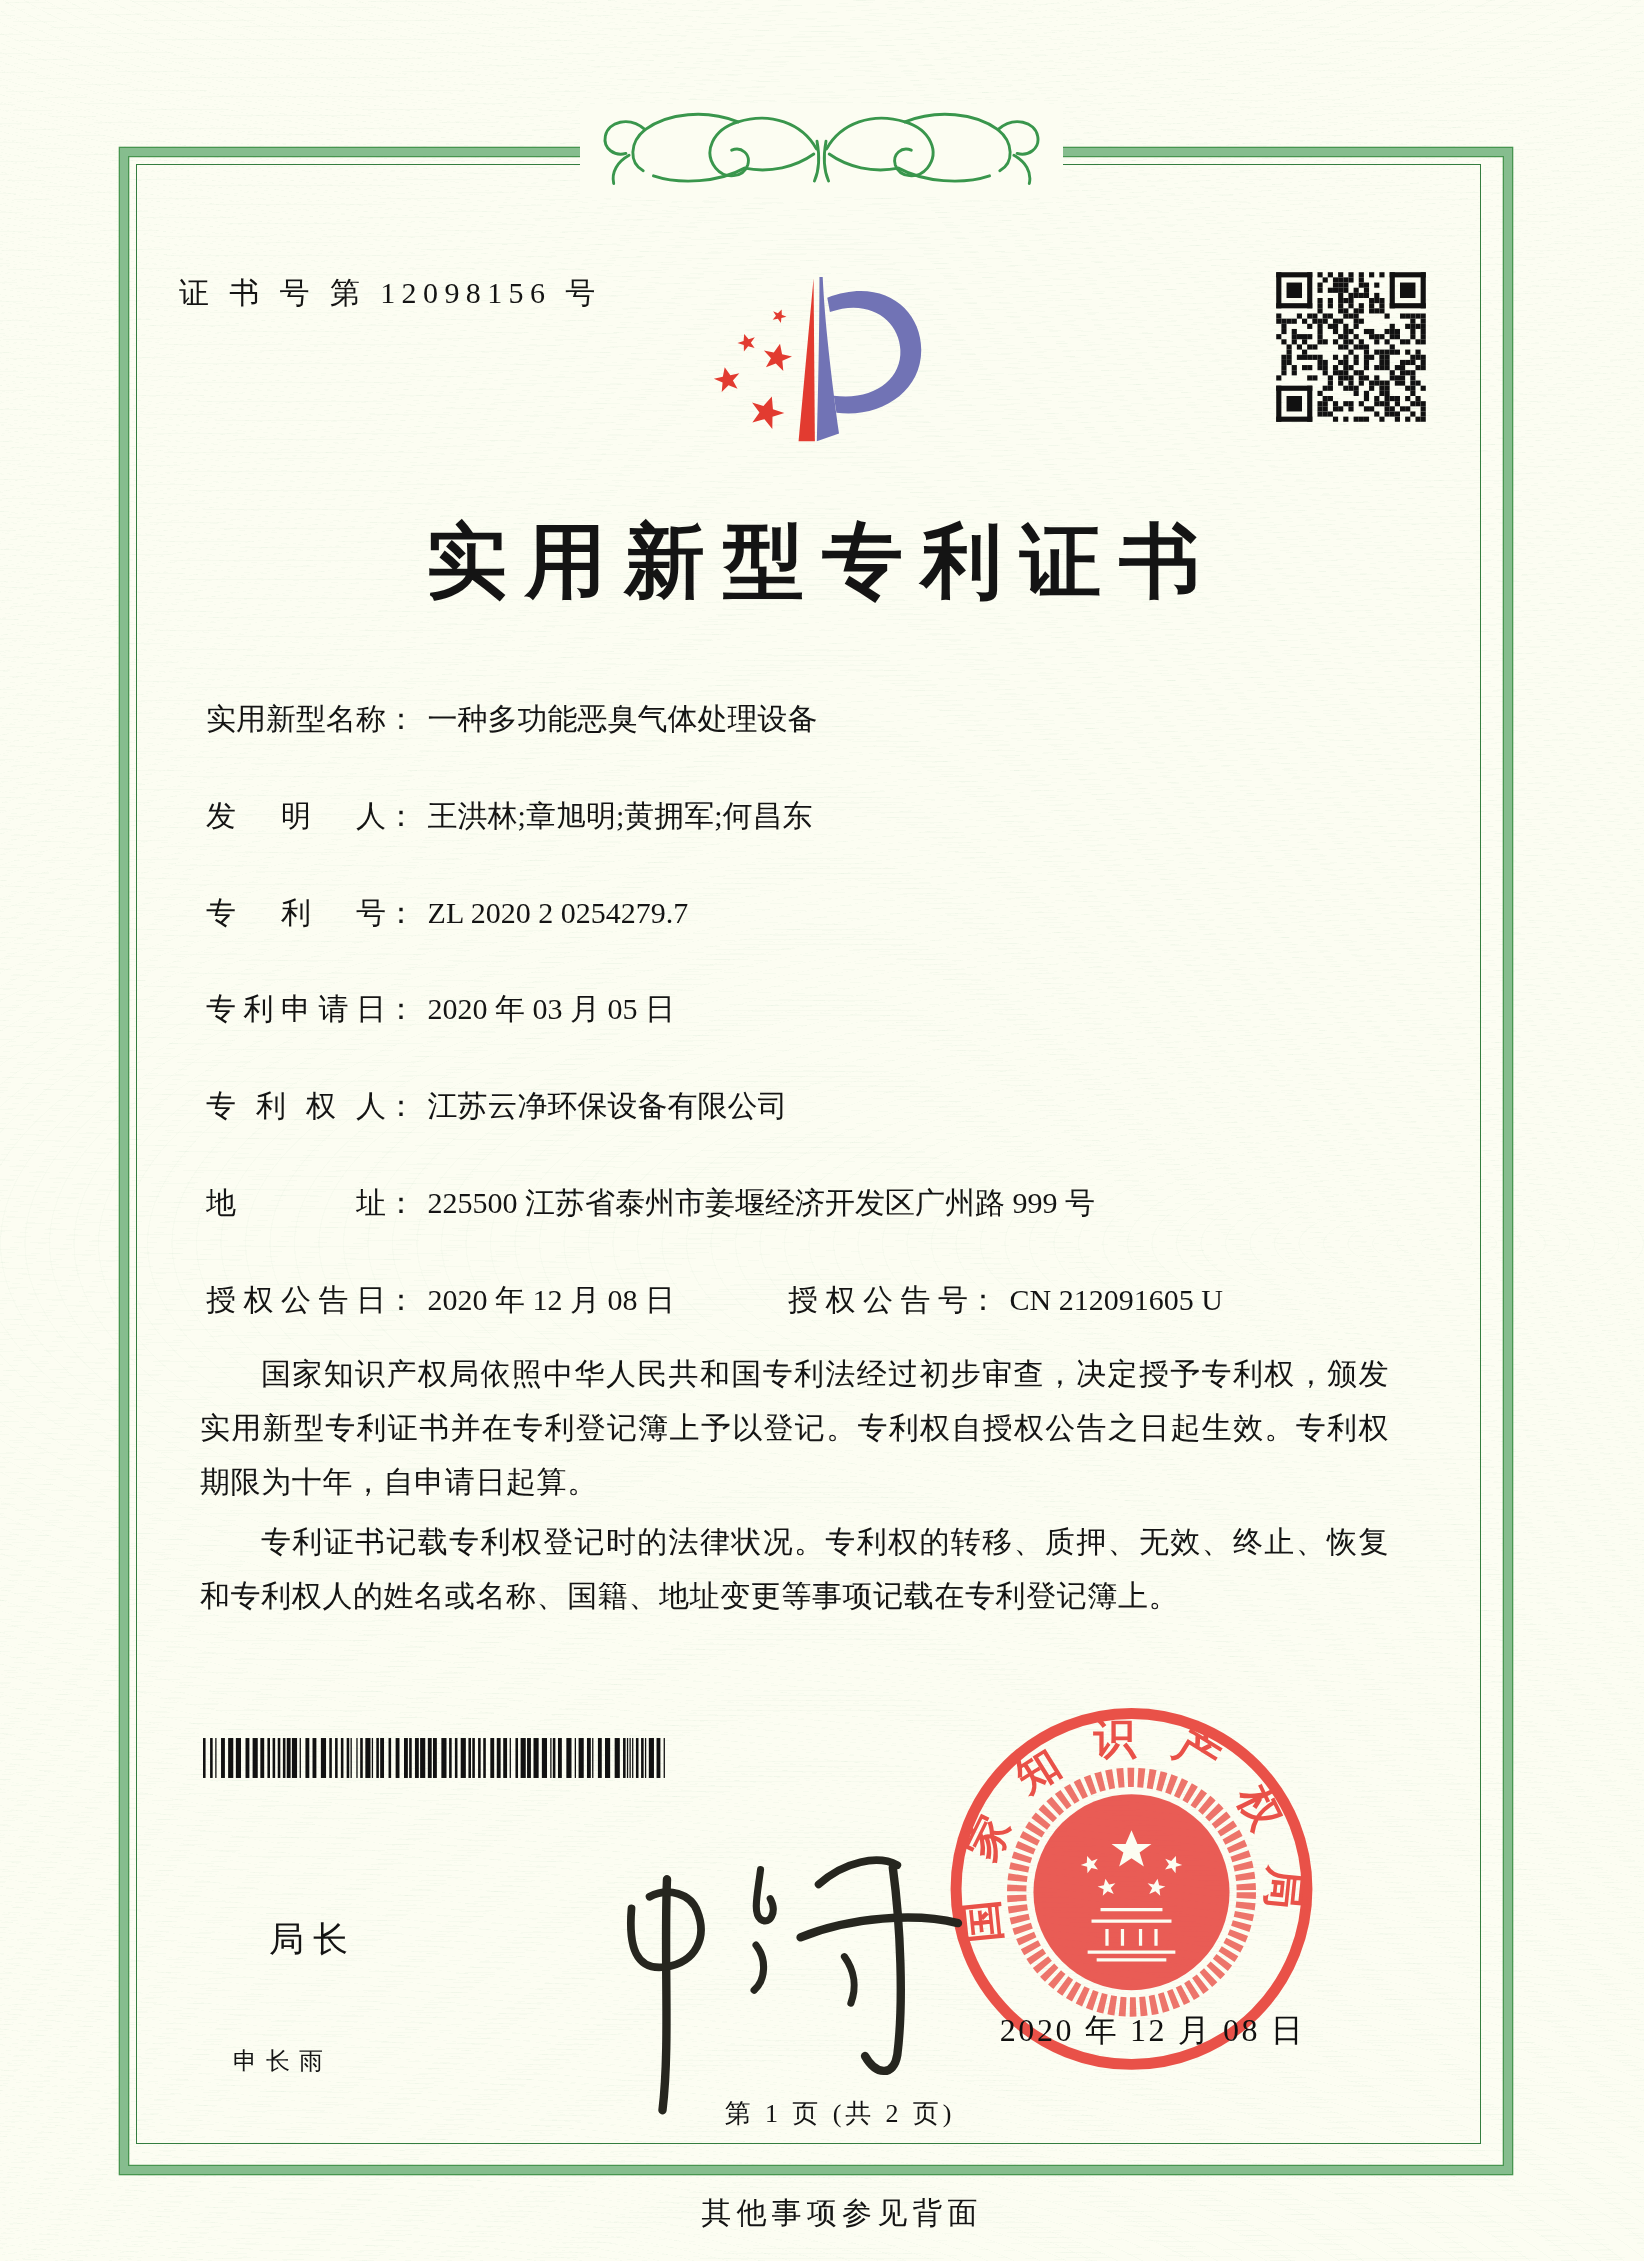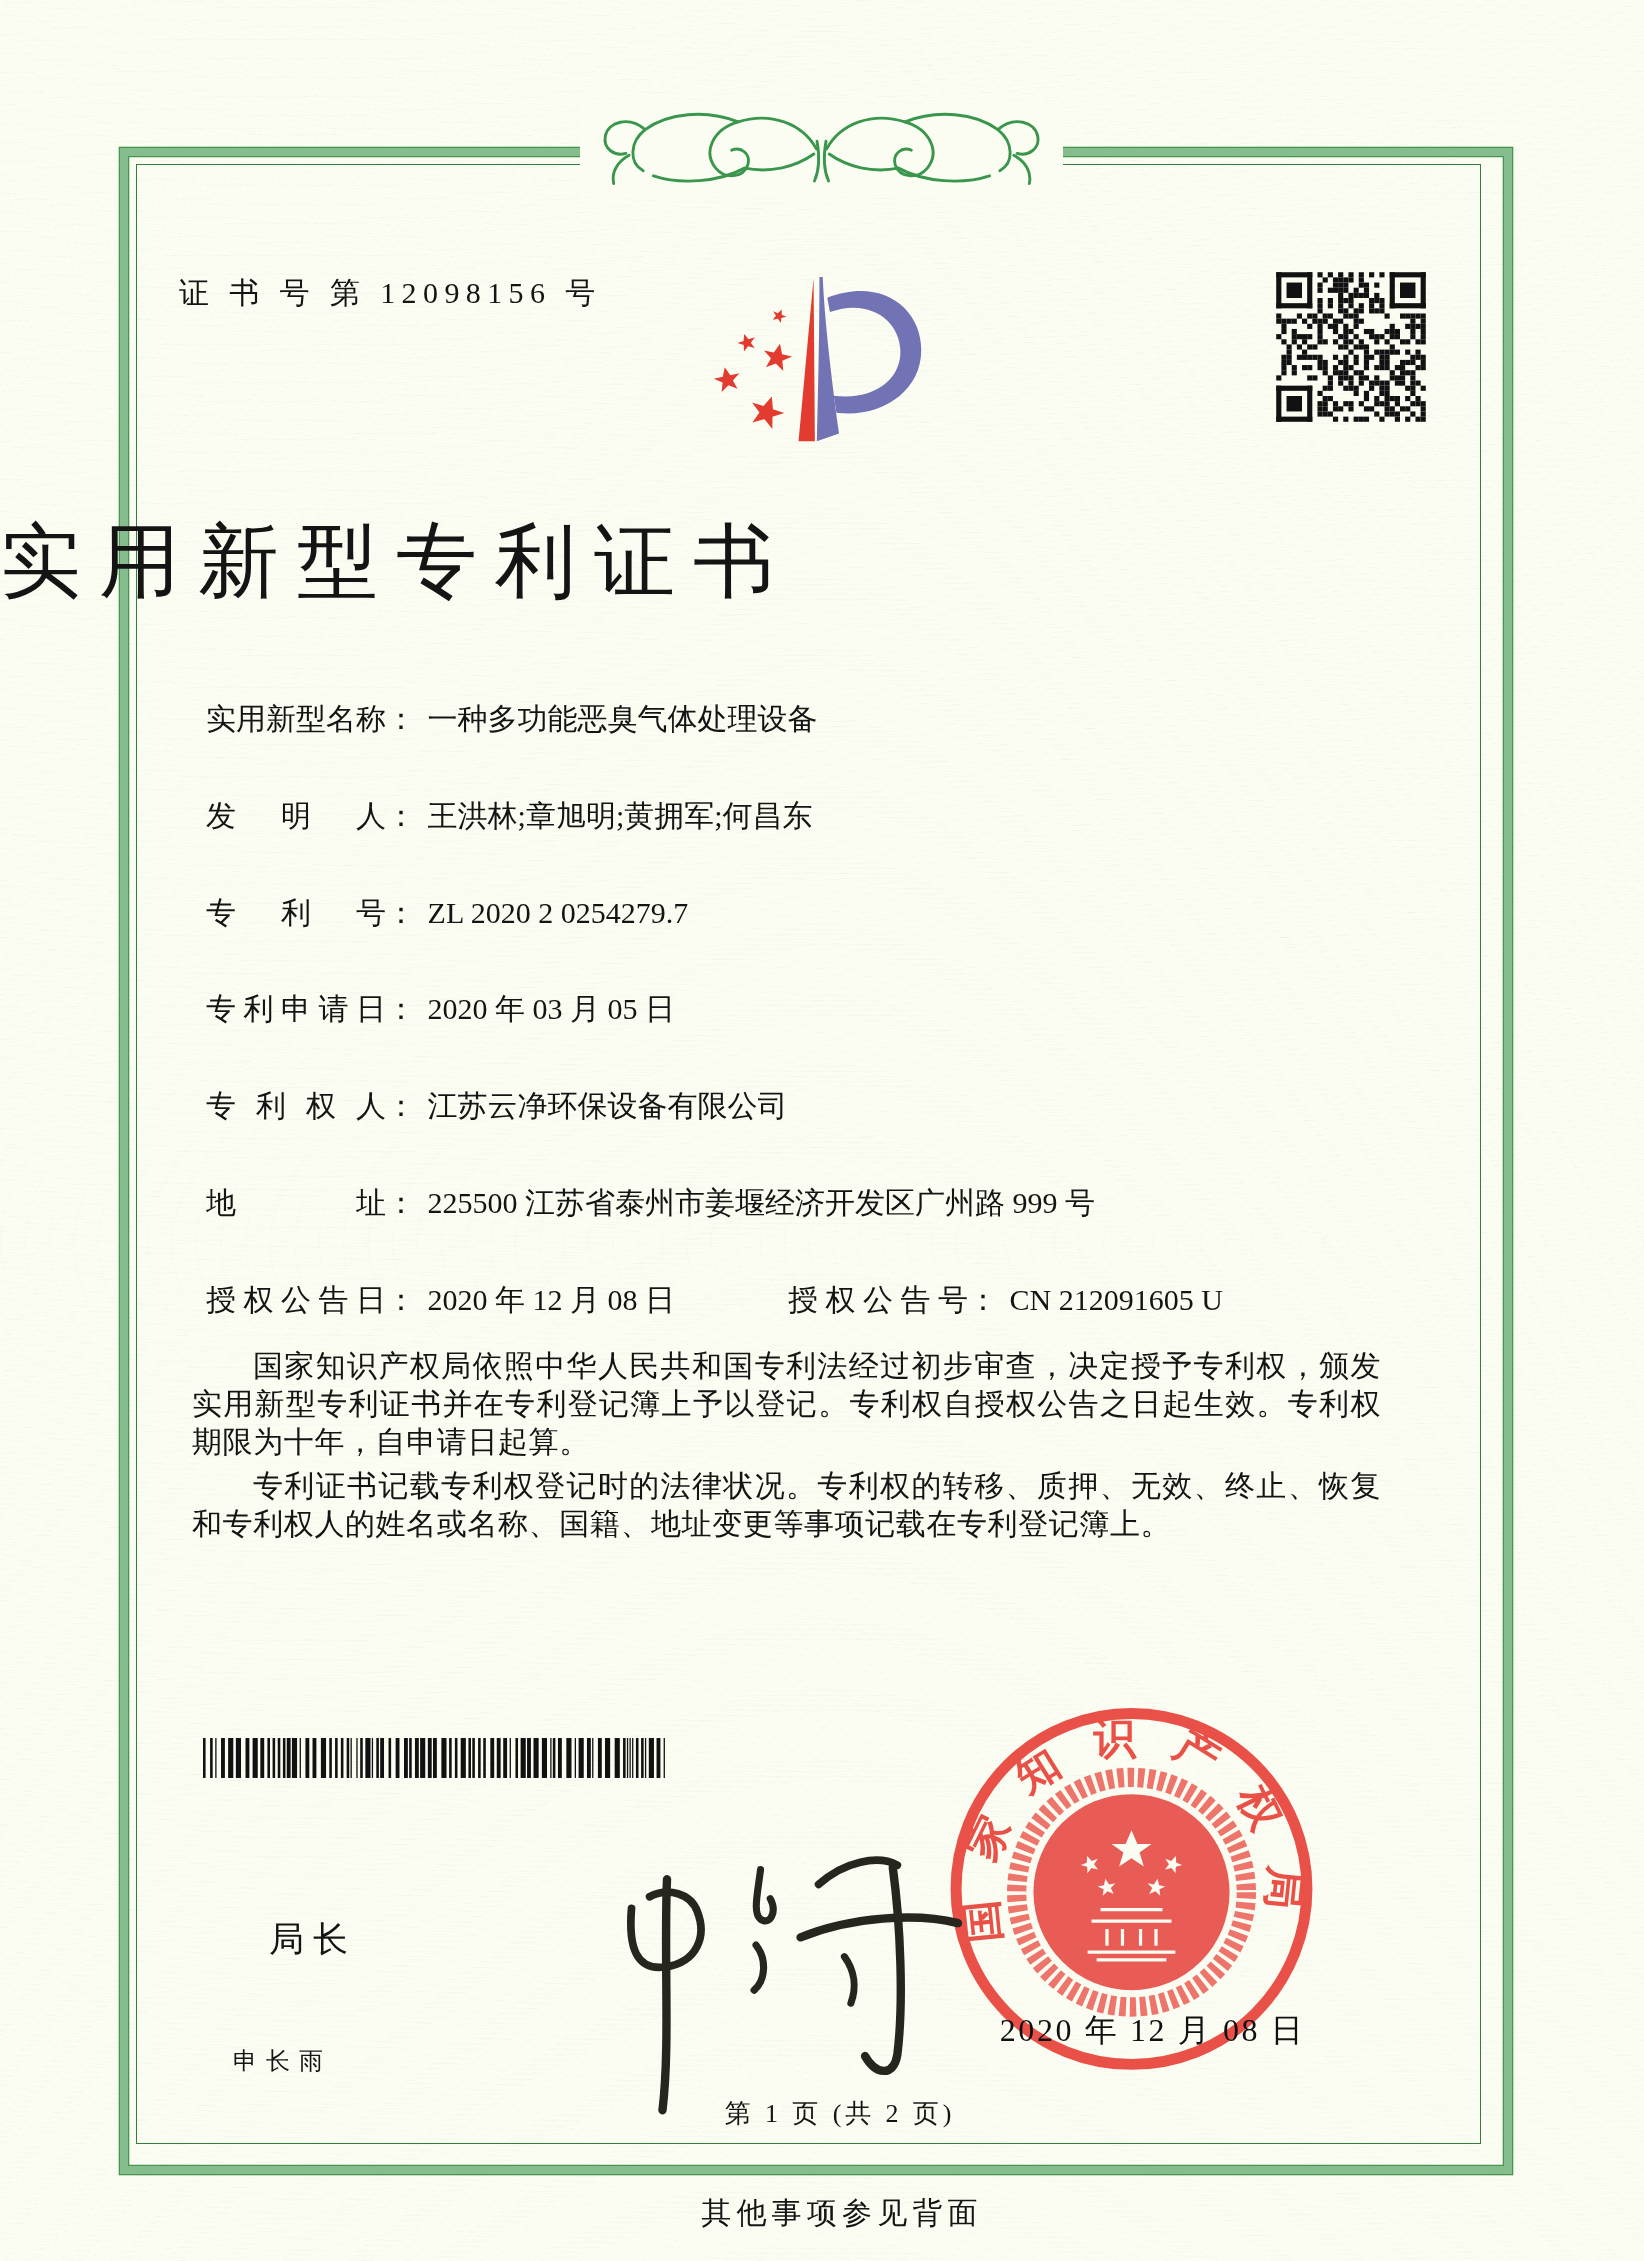--- a/index.html
+++ b/index.html
@@ -28,8 +28,8 @@
   .cert-no{position:absolute;left:179px;top:273px;font-size:30px;letter-spacing:6.4px;z-index:4;}
   .logo{position:absolute;left:685px;top:258px;width:248px;height:197px;z-index:4;}
   .qr{position:absolute;left:1273px;top:269px;width:156px;height:156px;z-index:4;}
-  .title{position:absolute;left:0;right:0;top:508px;text-align:left;
-    font-size:81px;font-weight:400;letter-spacing:18px;z-index:4;}
+  .title{position:absolute;left:0;right:0;top:508px;text-align:center;
+    font-size:81px;font-weight:700;letter-spacing:18px;z-index:4;}
   
   .row{position:absolute;left:206px;font-size:30px;white-space:nowrap;z-index:4;}
   .lbl{display:inline-block;width:180px;text-align:justify;text-align-last:justify;vertical-align:bottom;}

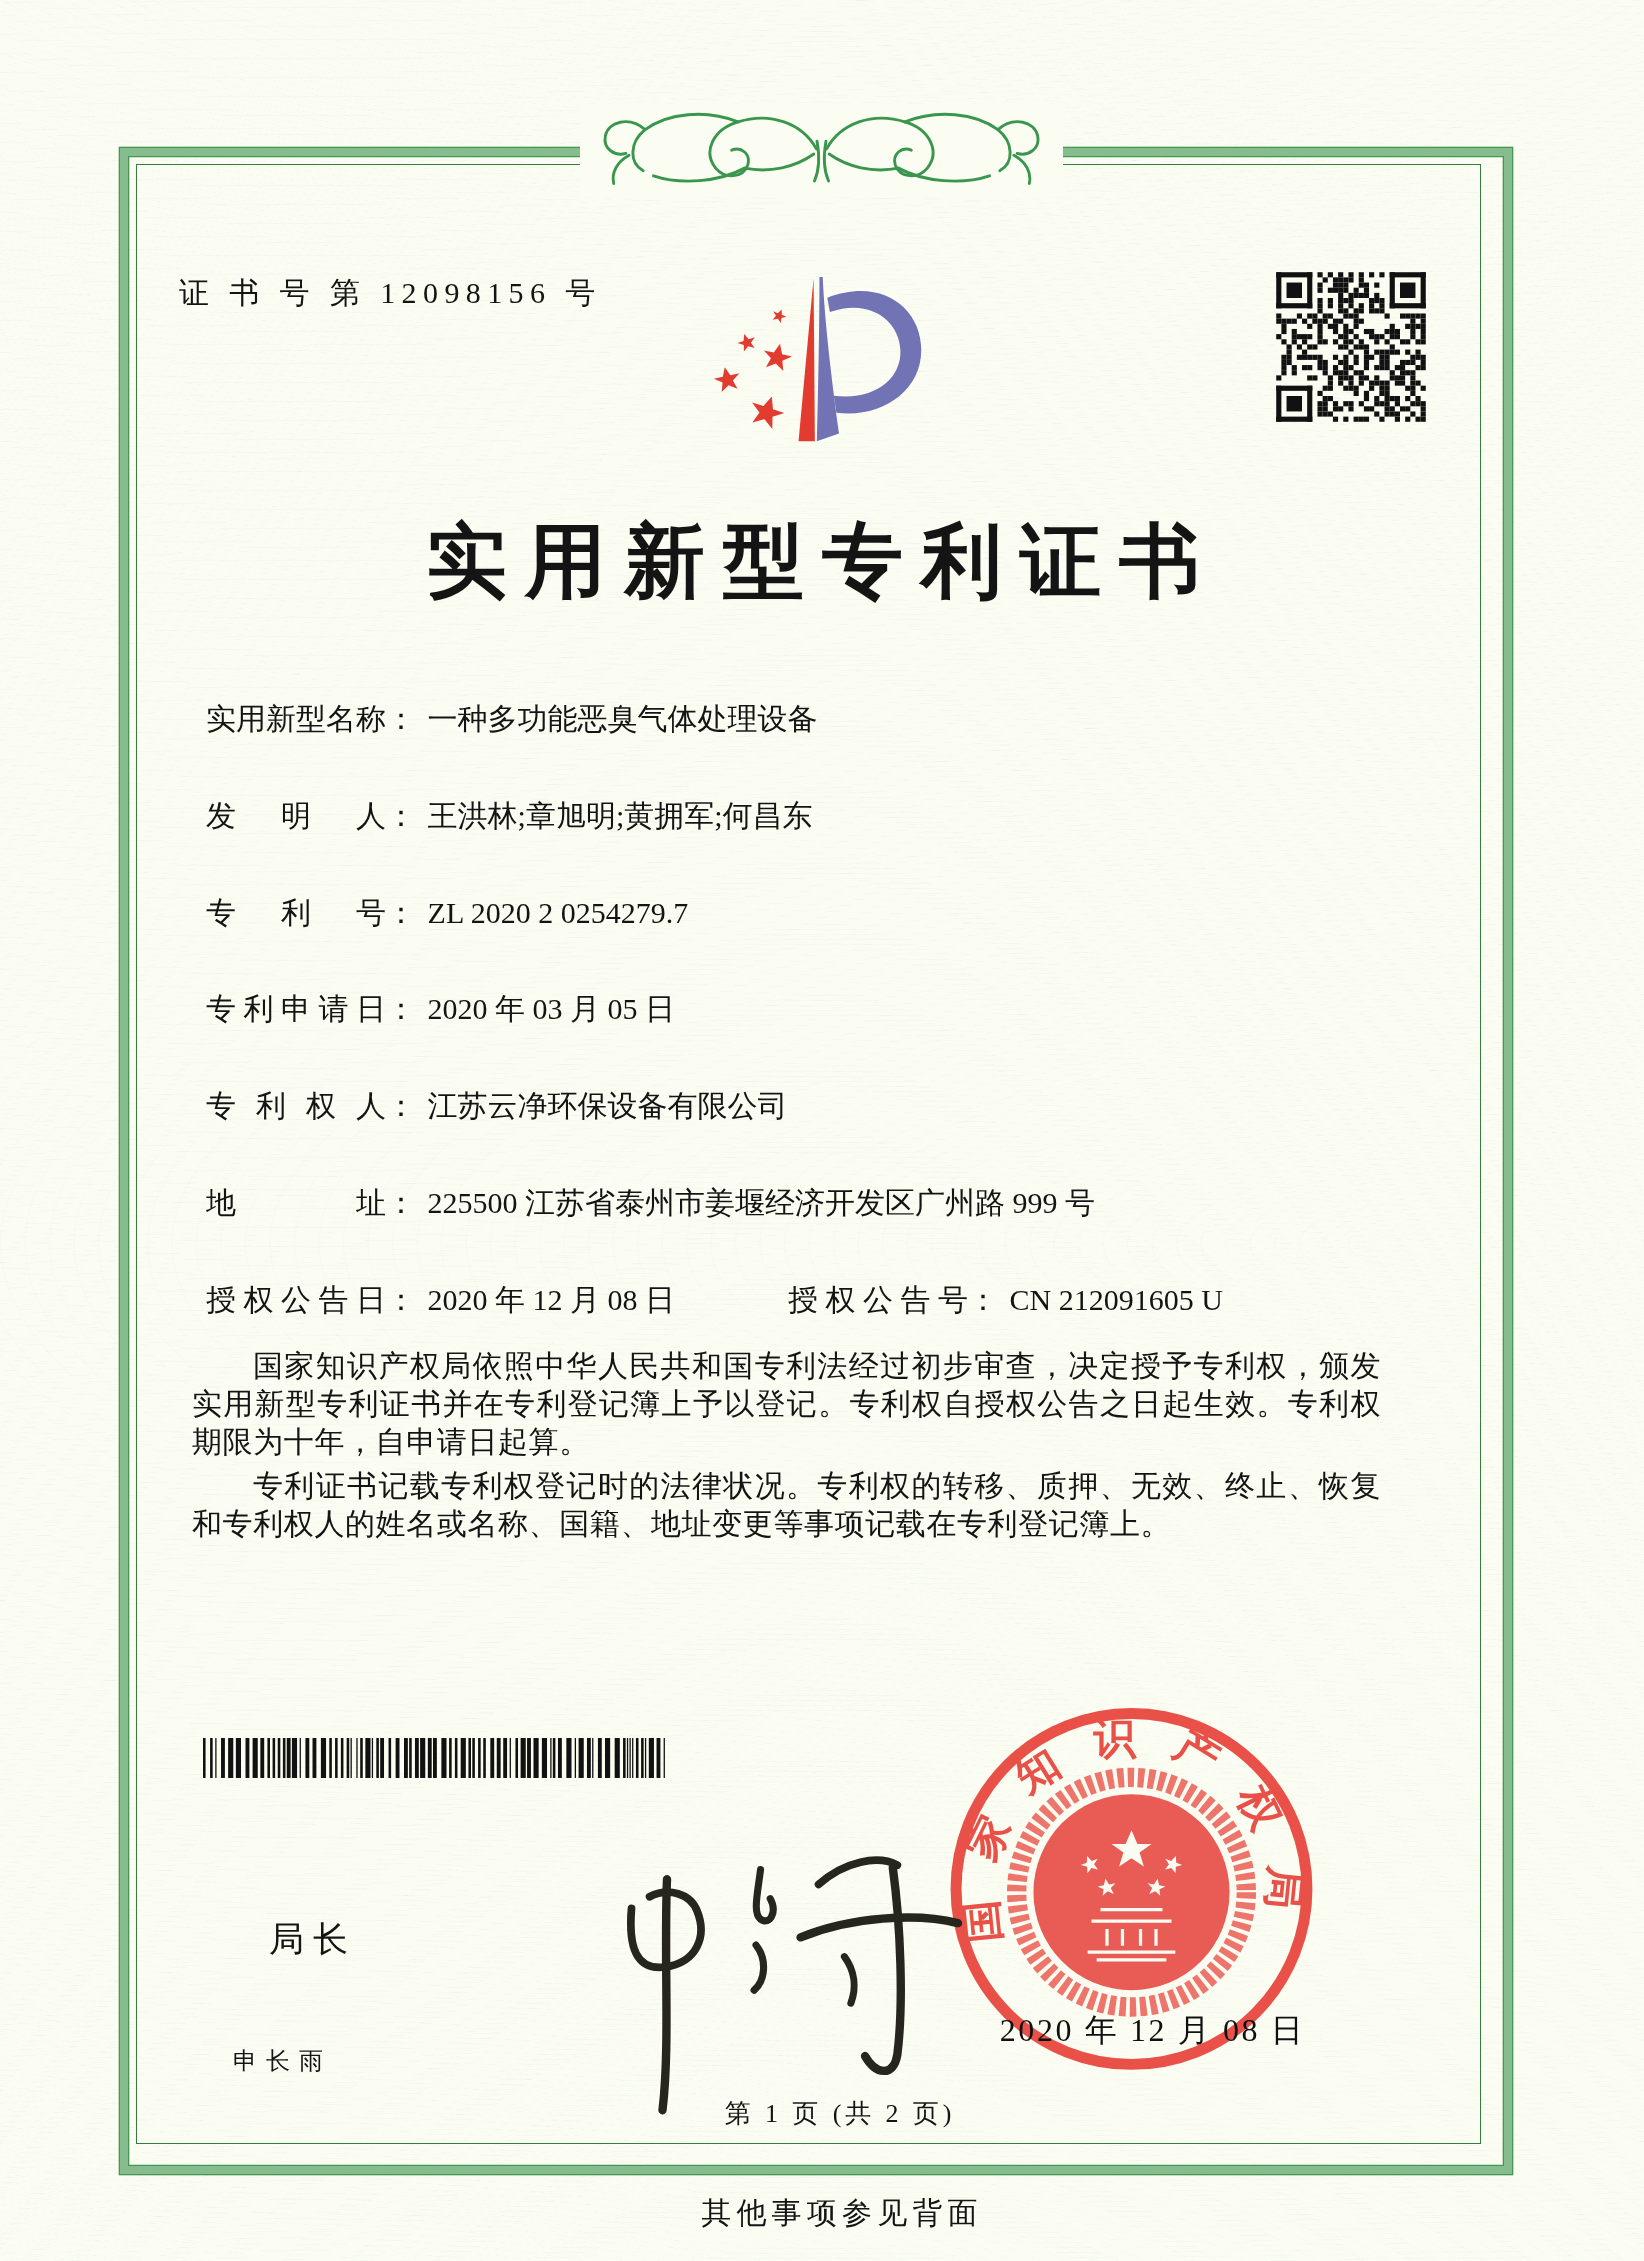--- a/index.html
+++ b/index.html
@@ -36,8 +36,8 @@
   .colon{display:inline-block;margin-right:11.6px;}
   .grant2{position:absolute;left:582px;top:0;white-space:nowrap;}
   
-  .body-text{position:absolute;left:192px;top:1347px;width:1189px;
-    font-size:30px;line-height:38px;text-align:justify;letter-spacing:0.6px;z-index:4;}
+  .body-text{position:absolute;left:200px;top:1347px;width:1189px;
+    font-size:30px;line-height:54px;text-align:justify;letter-spacing:0.6px;z-index:4;}
   .body-text p{margin:0;text-indent:61px;}
   .body-text p + p{margin-top:6.4px;}
   

